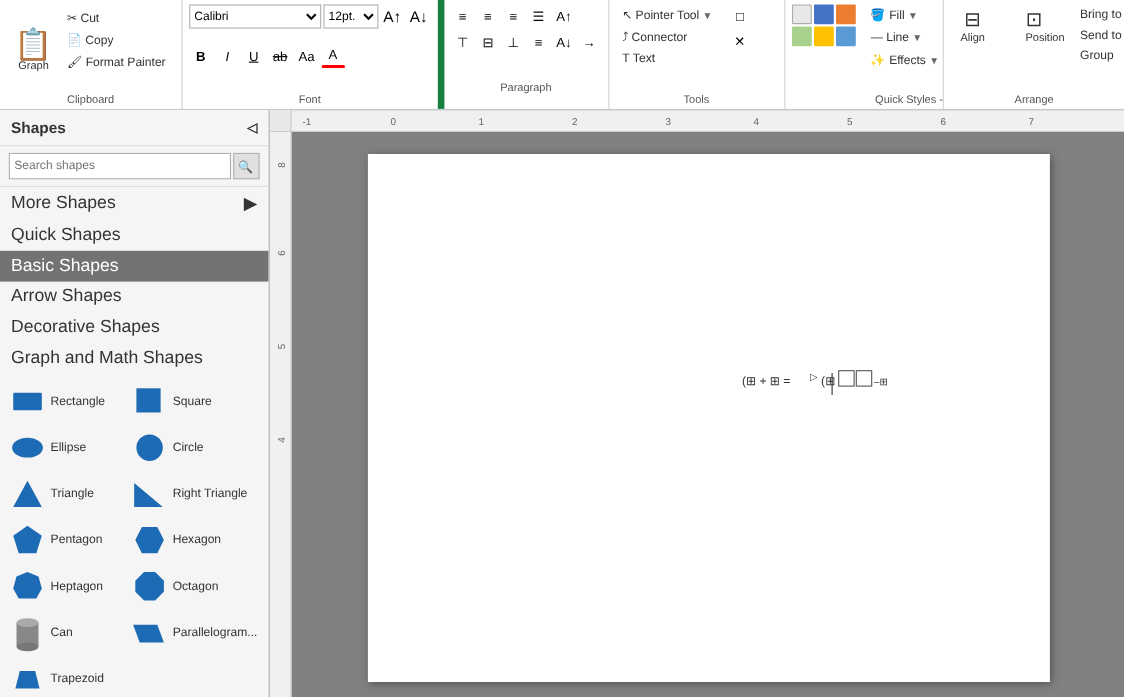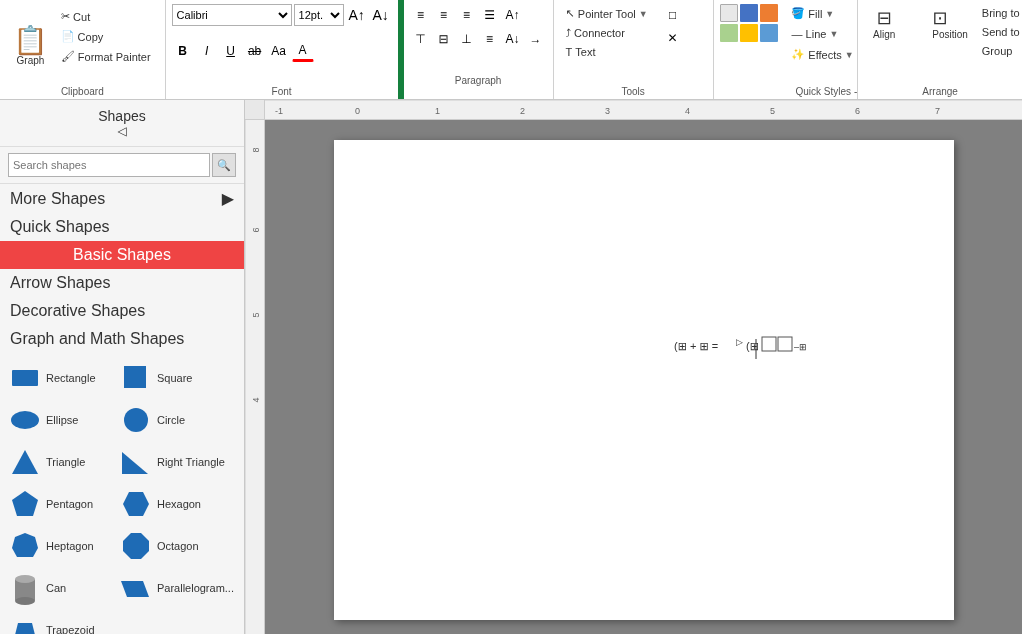--- a/index.html
+++ b/index.html
@@ -43,7 +43,7 @@
 
     
     .shapes-panel { width: 245px; background: #f5f5f5; border-right: 1px solid #c8c8c8; display: flex; flex-direction: column; flex-shrink: 0; }
-    .shapes-title { font-size: 14px; font-weight: 400; padding: 8px 10px; color: #333; border-bottom: 1px solid #ddd; display: flex; align-items: center; justify-content: space-between; flex-direction: column; }
+    .shapes-title { font-size: 14px; font-weight: 700; padding: 8px 10px; color: #333; border-bottom: 1px solid #ddd; display: flex; align-items: center; justify-content: space-between; }
     .shapes-title-collapse { cursor: pointer; font-size: 12px; }
 
     .search-box { padding: 6px 8px; border-bottom: 1px solid #ddd; display: flex; gap: 2px; }

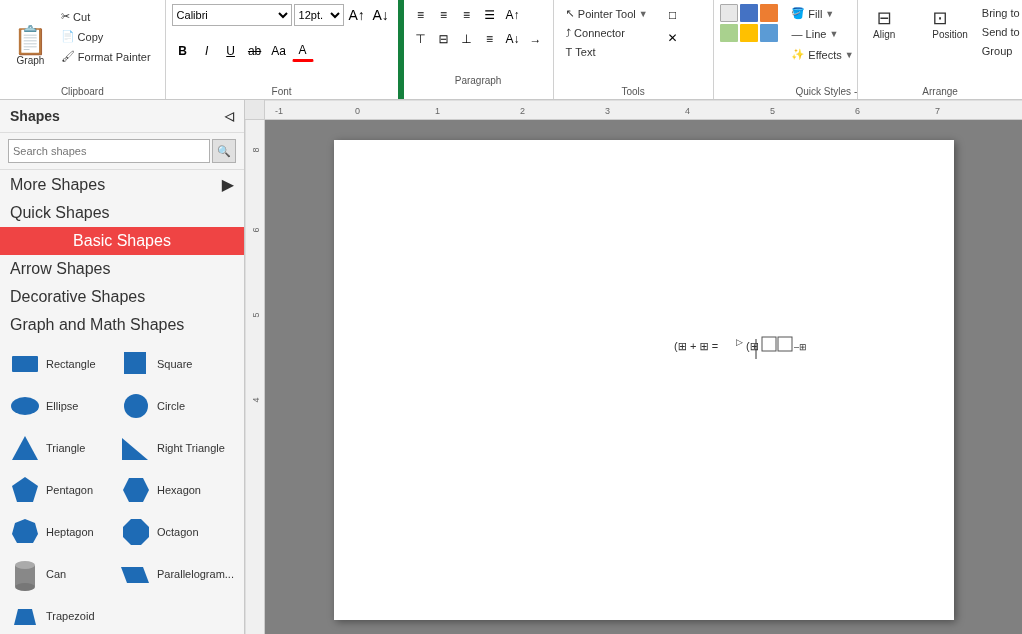--- a/index.html
+++ b/index.html
@@ -52,7 +52,7 @@
 
     .shapes-nav { display: flex; flex-direction: column; }
     .shapes-nav-item { padding: 5px 10px; cursor: pointer; font-size: 16px; color: #333; display: flex; align-items: center; justify-content: space-between; }
-    .shapes-nav-item.active { background: #ef4444; color: white; justify-content: center; }
+    .shapes-nav-item.active { background: #737373; color: white; }
 
     .shapes-grid-area { padding: 6px 4px; overflow-y: auto; }
     .shapes-grid { display: grid; grid-template-columns: 1fr 1fr; gap: 4px; }

